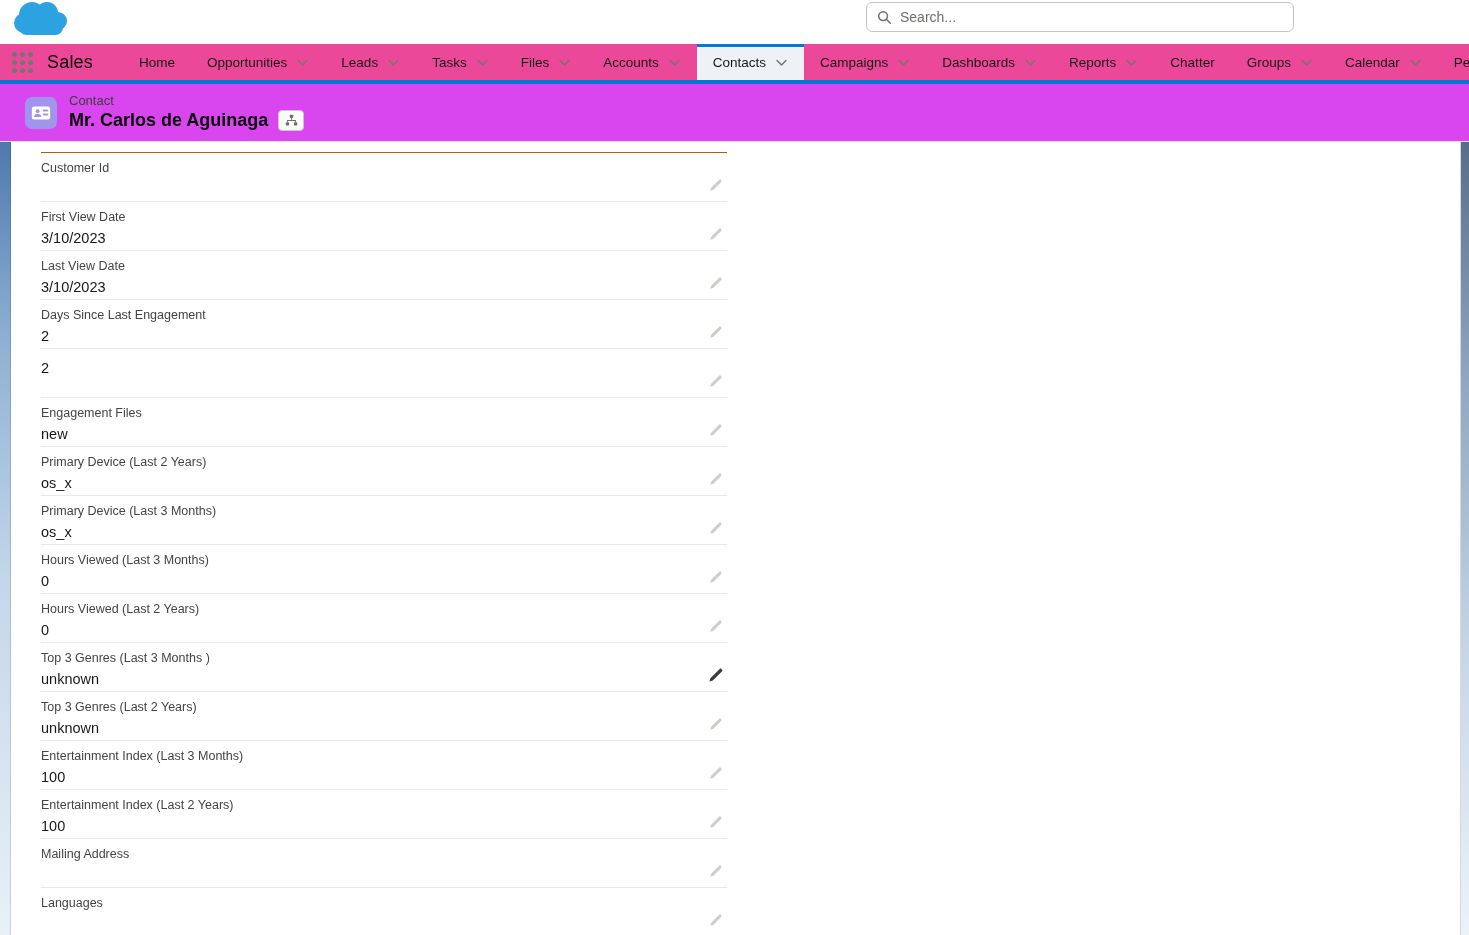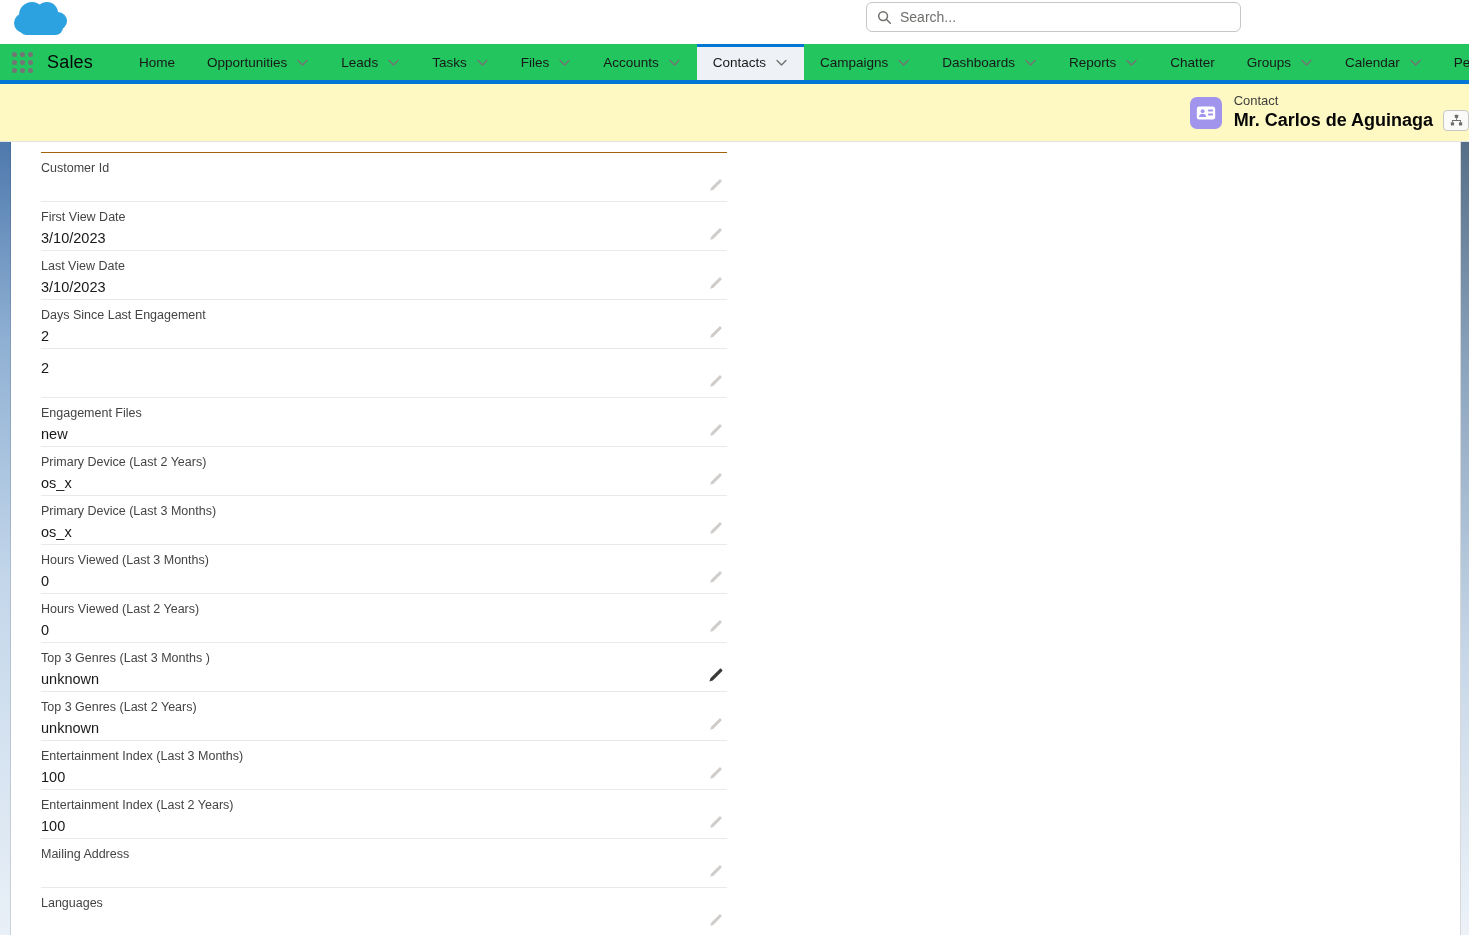--- a/index.html
+++ b/index.html
@@ -17,7 +17,7 @@
   .topbar{position:relative;height:44px;background:#fff;}
   .logo{position:absolute;left:12px;top:0;}
   .search-wrap{
-    position:absolute;left:866px;top:2px;width:375px;height:30px;
+    position:absolute;left:866px;top:2px;width:428px;height:30px;
     border:1px solid #c9c7c5;border-radius:6px;background:#fff;
     display:flex;align-items:center;padding:0 10px;
   }

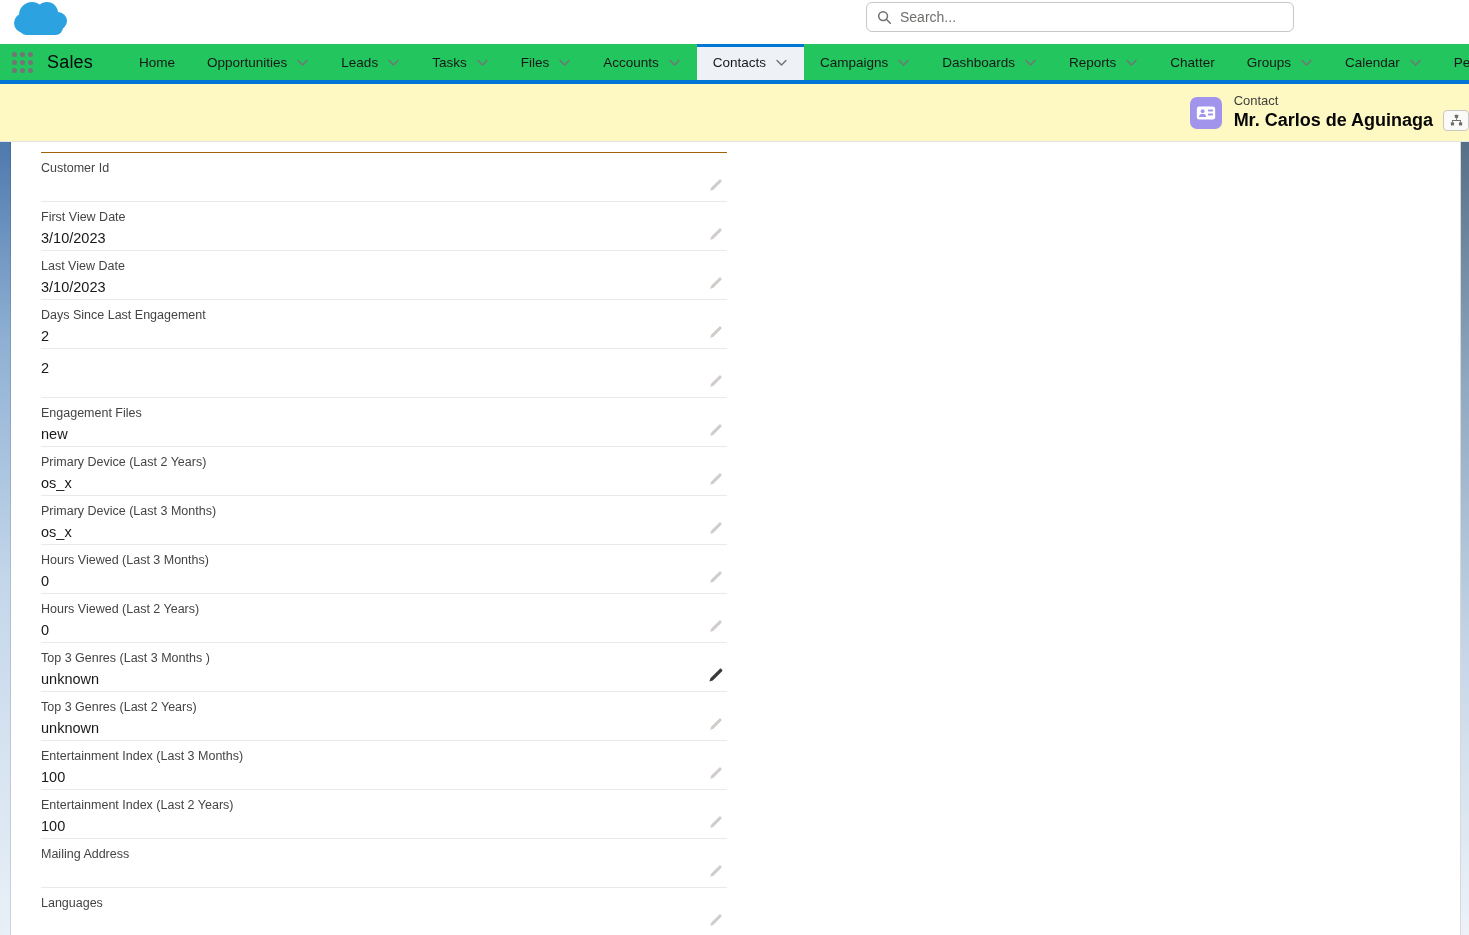--- a/index.html
+++ b/index.html
@@ -28,7 +28,7 @@
   }
   .search-wrap input::placeholder{color:#706e6b;}
   
-  .navbar{height:36px;display:flex;align-items:stretch;padding-left:12px;background:#22c55e;}
+  .navbar{height:36px;display:flex;align-items:stretch;padding-left:12px;background:#ec4899;}
   .waffle{width:34px;display:flex;align-items:center;justify-content:center;cursor:pointer;}
   .waffle .grid{display:grid;grid-template-columns:repeat(3,5px);grid-gap:3px;}
   .waffle .grid i{width:5px;height:5px;border-radius:50%;background:#747474;display:block;}

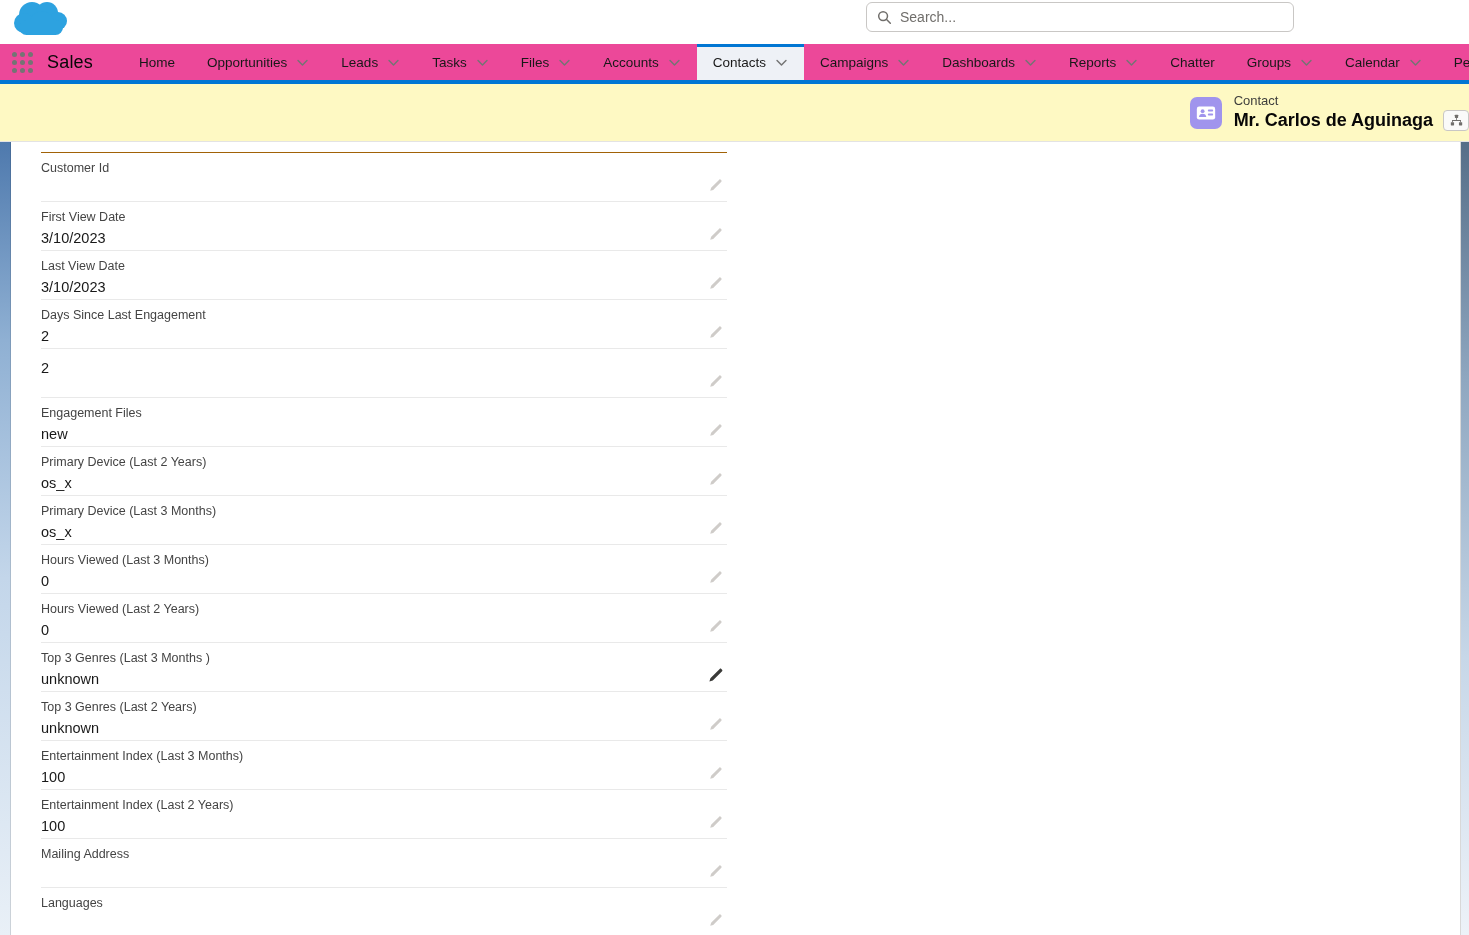--- a/index.html
+++ b/index.html
@@ -43,8 +43,8 @@
   .brand-line{height:4px;background:var(--brand-blue);}
   
   .rec-header{
-    height:58px;background:#fef9c3;border-bottom:1px solid #e3e3e3;
-    display:flex;align-items:center;padding-left:25px;justify-content:flex-end;
+    height:58px;background:#d946ef;border-bottom:1px solid #e3e3e3;
+    display:flex;align-items:center;padding-left:25px;
   }
   .rec-icon{
     width:32px;height:32px;border-radius:7px;background:var(--contact-purple);

